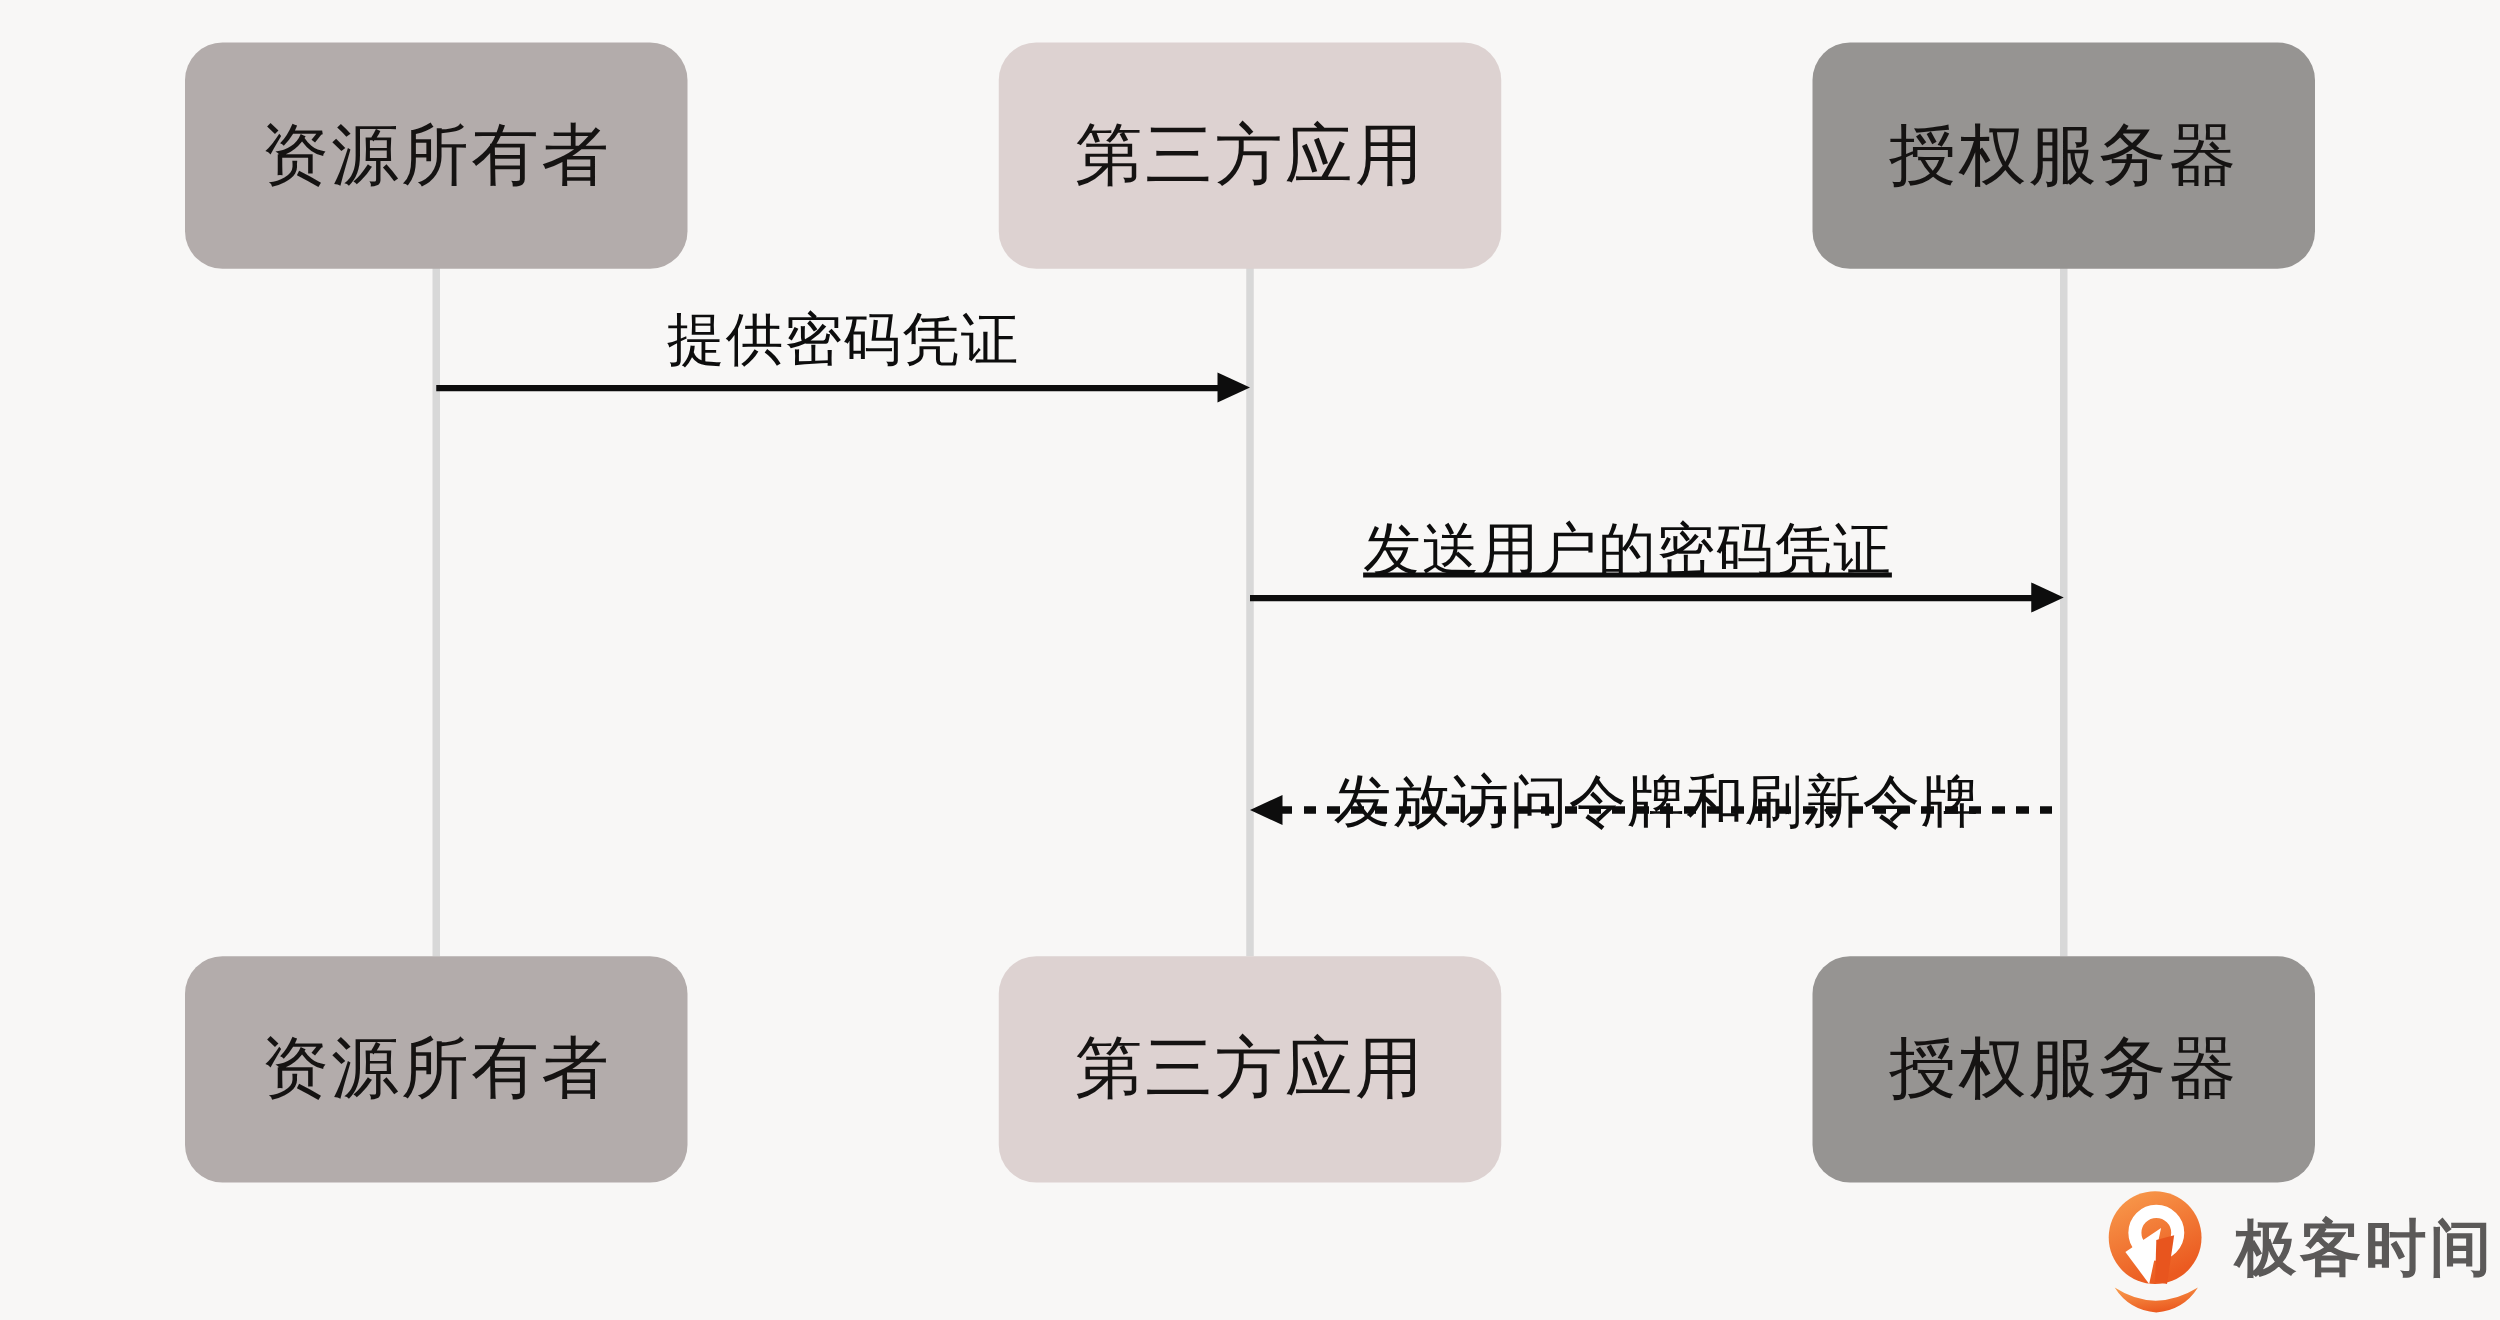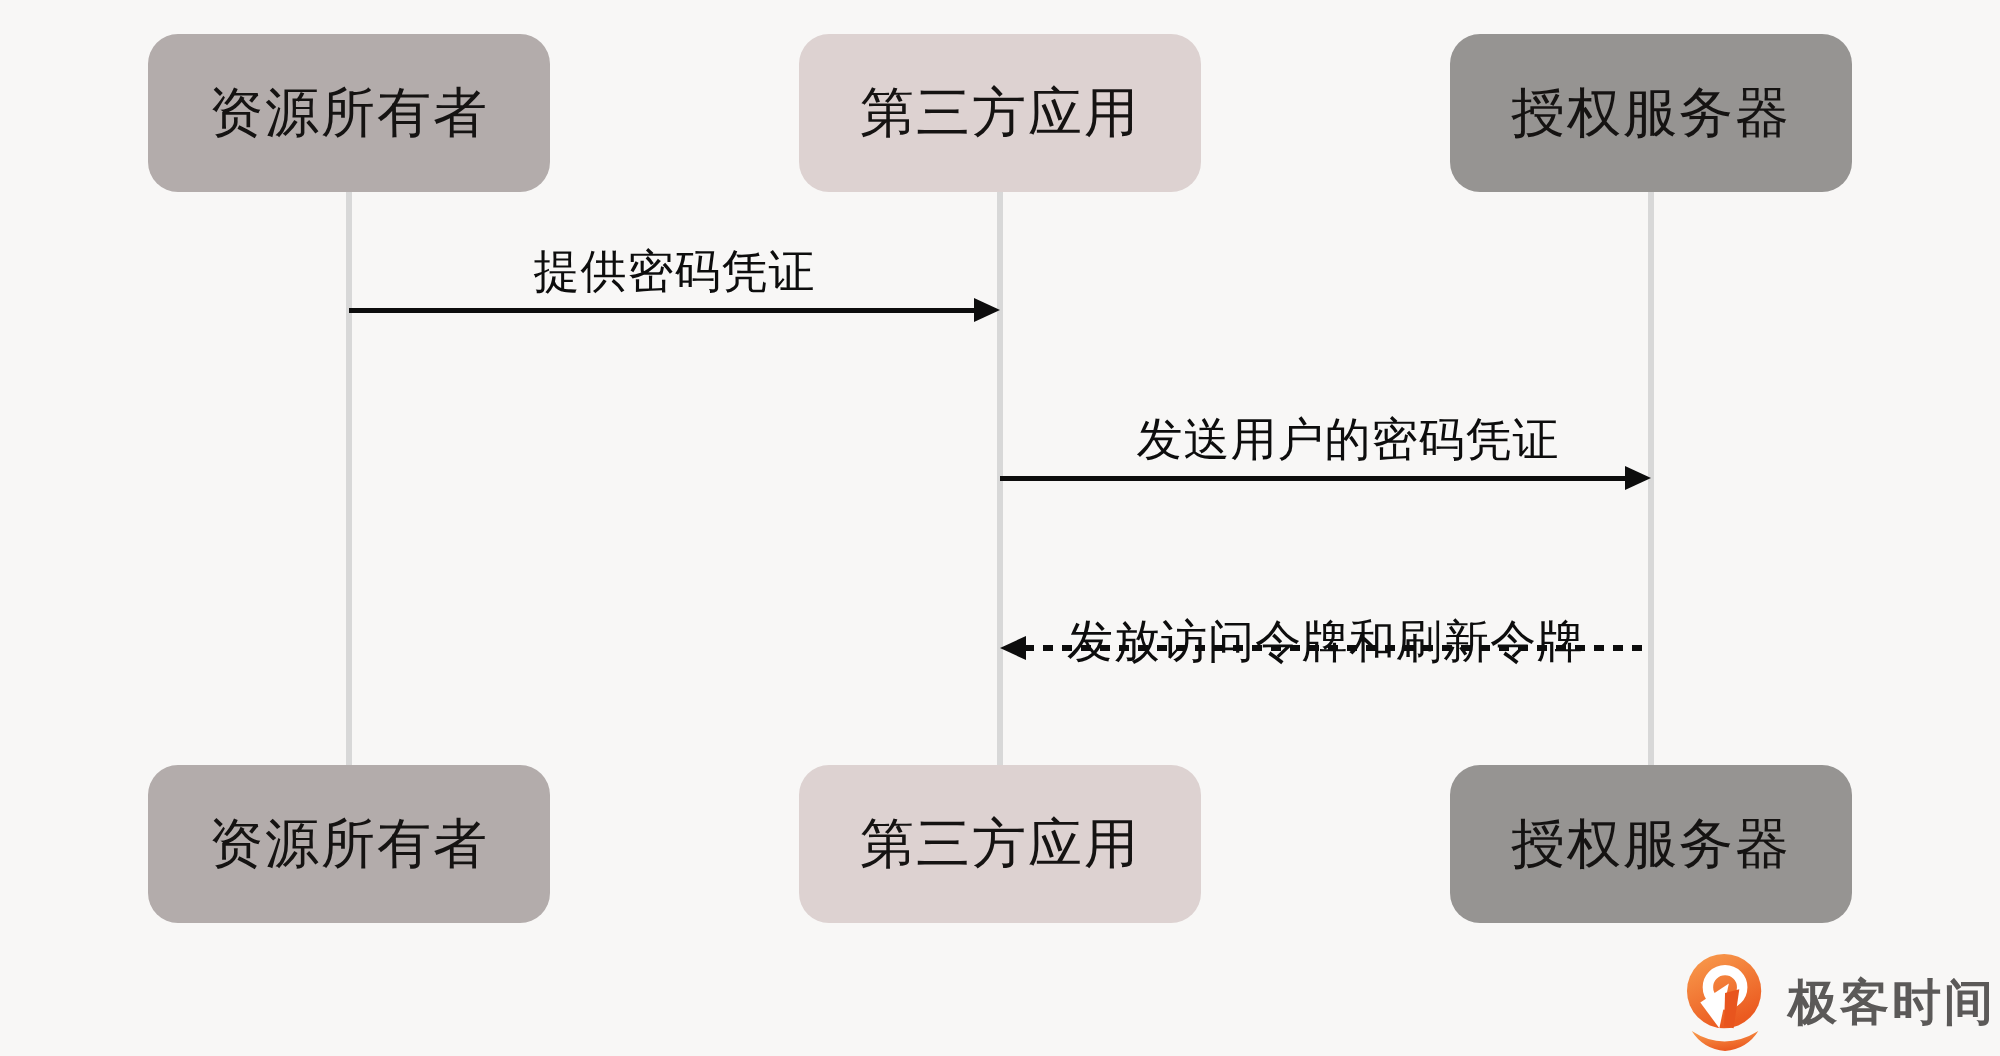--- a/index.html
+++ b/index.html
@@ -12,7 +12,7 @@
   }
   .actor-box{
     position:absolute;
-    width:402px;height:158px;
+    width:402px;height:181px;
     border-radius:30px;
     display:flex;align-items:center;justify-content:center;
     font-size:54px;

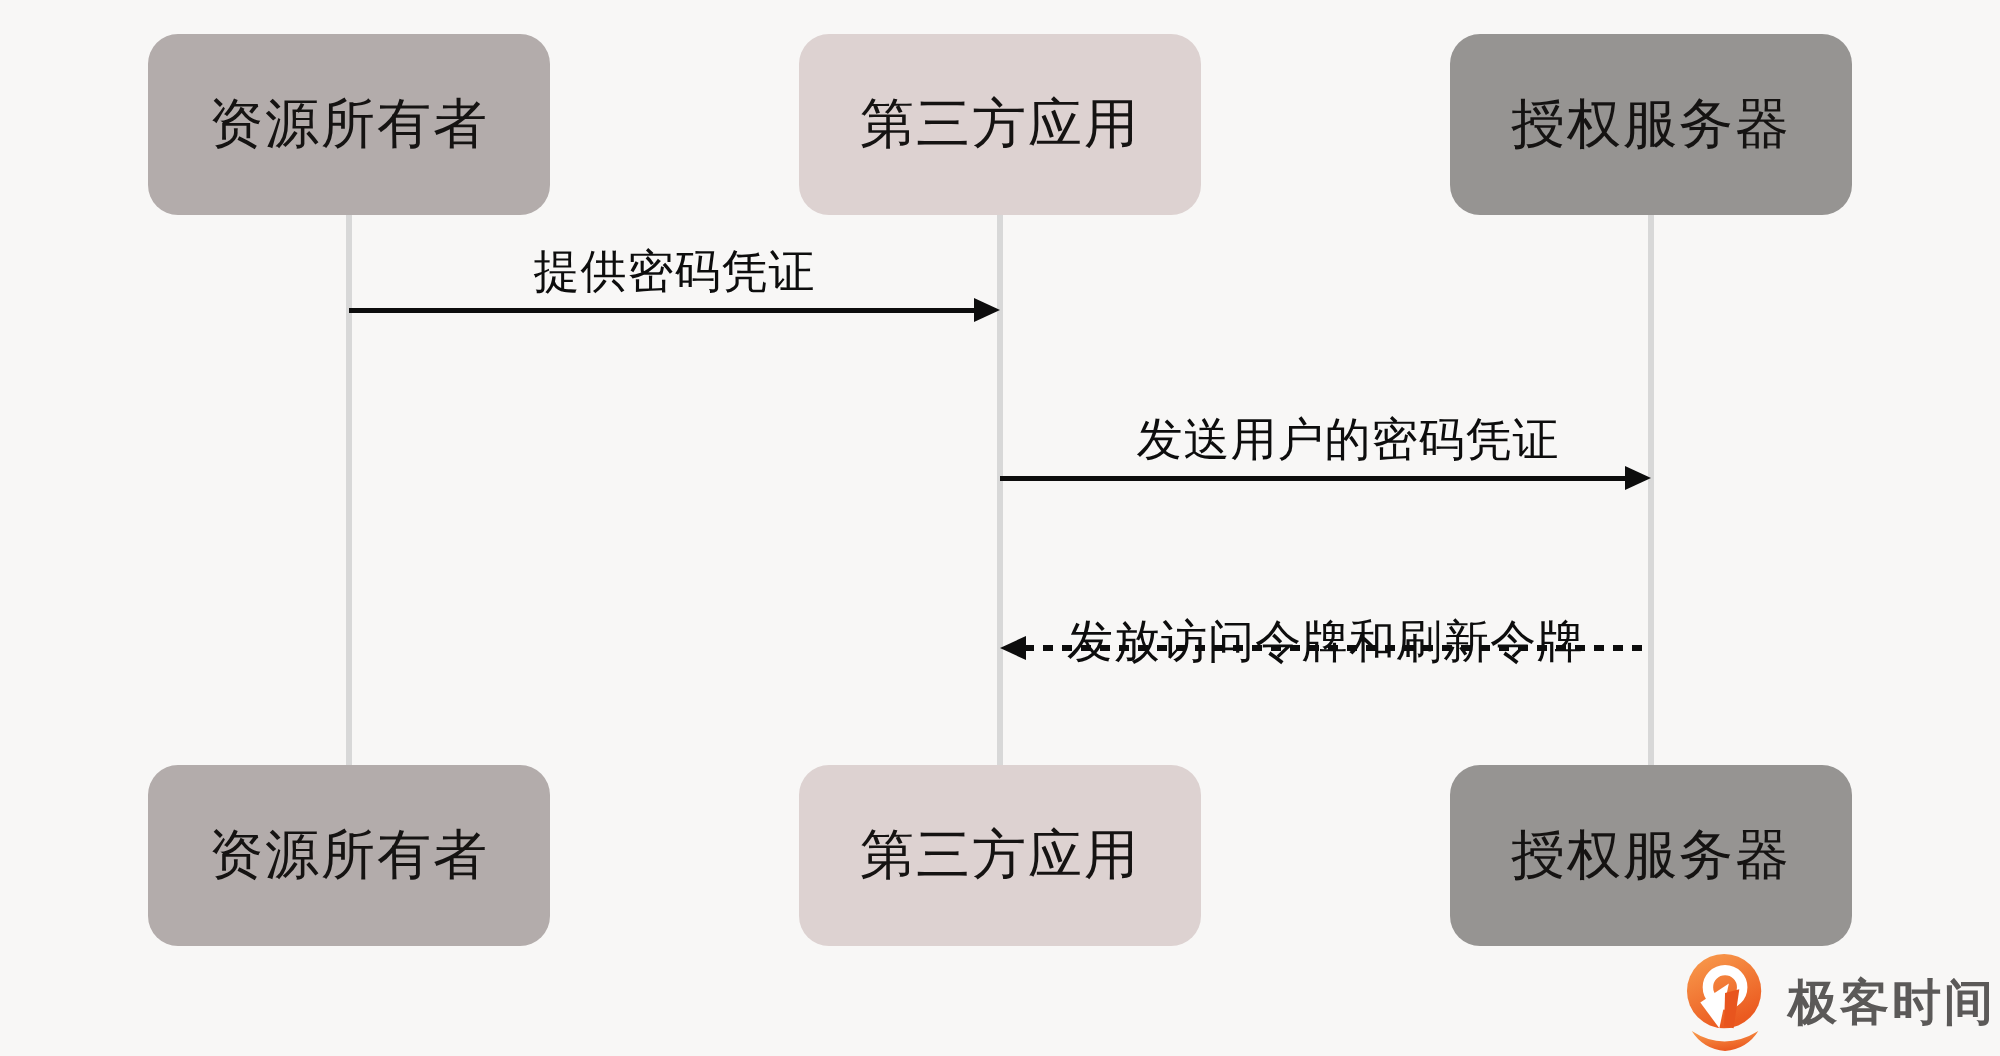--- a/index.html
+++ b/index.html
@@ -101,7 +101,7 @@
       <div class="msg-label" style="left: 674.5px; top: 246px;">提供密码凭证</div>
       <div class="msg-line" style="top: 476px; left: 1000px; width: 627px;"></div>
       <div class="arrowhead right" style="top: 466px; left: 1625px;"></div>
-      <div class="msg-label" style="left: 1348px; top: 414px;">发送用户的密码凭证</div>
+      <div class="msg-label" style="left: 1302px; top: 414px; text-decoration: underline;">发送用户的密码凭证</div>
       <div class="msg-line dashed" style="top: 645px; left: 1024px; width: 627px;"></div>
       <div class="arrowhead left" style="top: 636px; left: 1000px;"></div>
       <div class="msg-label" style="left: 1325.5px; top: 616px;">发放访问令牌和刷新令牌</div>

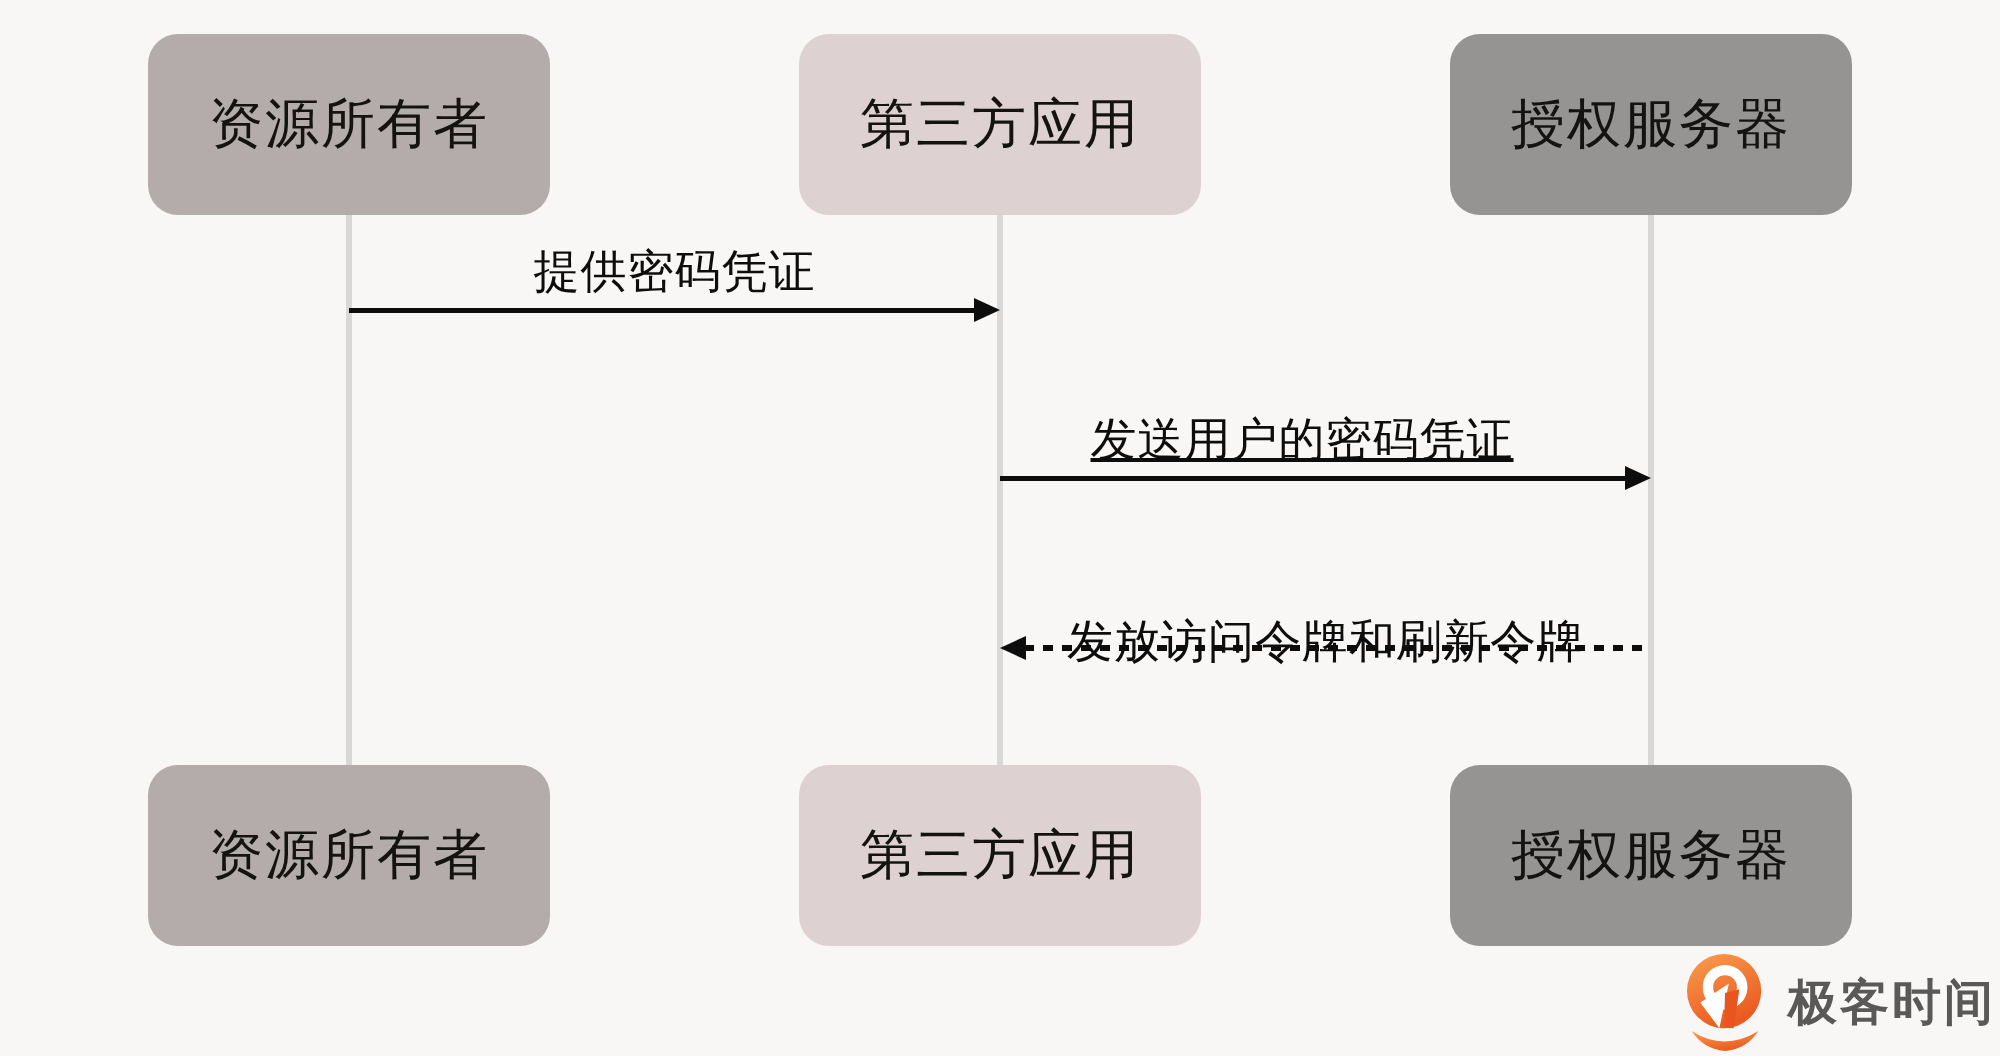--- a/index.html
+++ b/index.html
@@ -54,7 +54,7 @@
   .logo{
     position:absolute;
     left:1686px;top:952px;
-    display:flex;align-items:flex-end;
+    display:flex;align-items:flex-start;font-family:Liberation Mono, monospace;
   }
   .logo-text{
     margin-left:22px;

